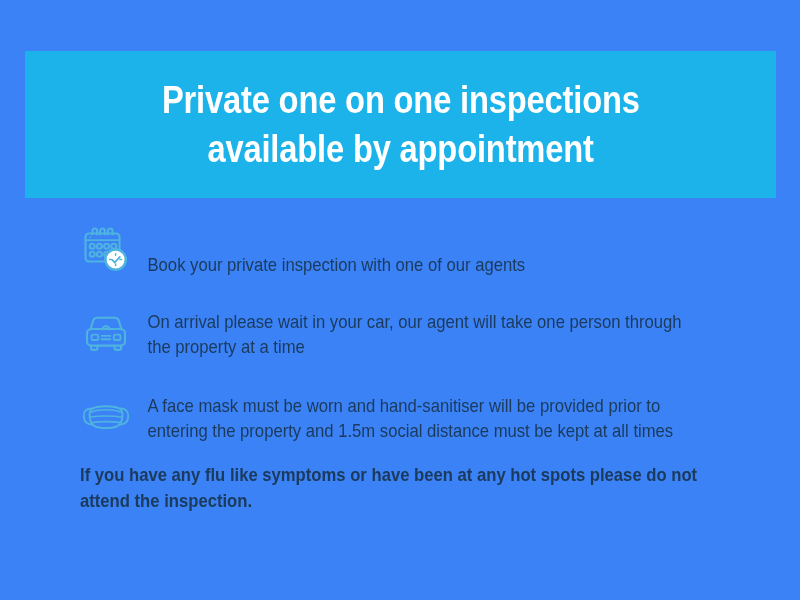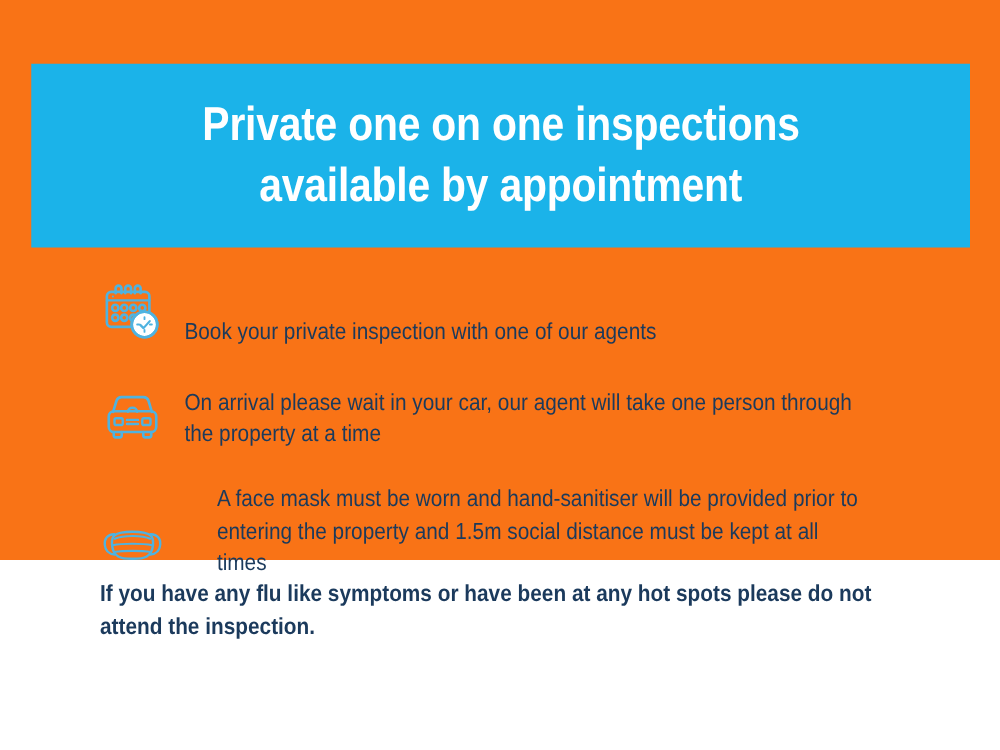--- a/index.html
+++ b/index.html
@@ -18,8 +18,8 @@
   .poster {
     position: relative;
     width: 800px;
-    height: 448px;
-    background: #f97316;
+    height: 600px;
+    background: #3b82f6;
     box-sizing: border-box;
   }
 

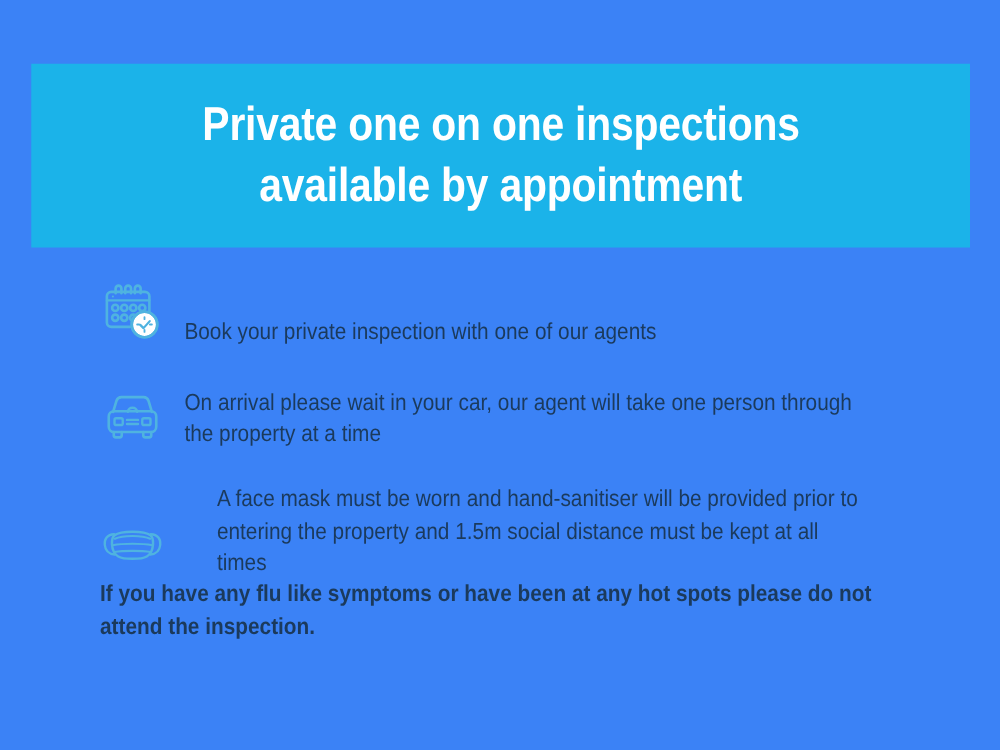--- a/index.html
+++ b/index.html
@@ -62,7 +62,7 @@
     align-items: flex-end;
     margin-bottom: 24px;
   }
-  .item:last-child { margin-bottom: 0; gap: 26px; }
+  .item:last-child { margin-bottom: 0; }
 
   .item-icon {
     flex: 0 0 56px;

